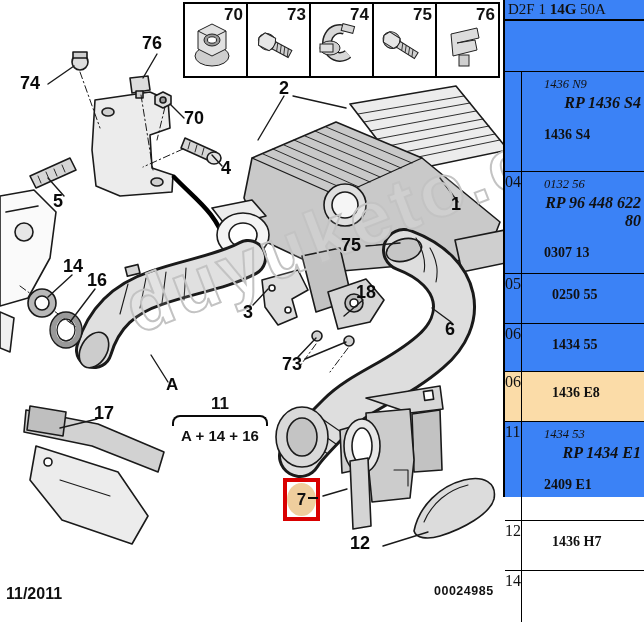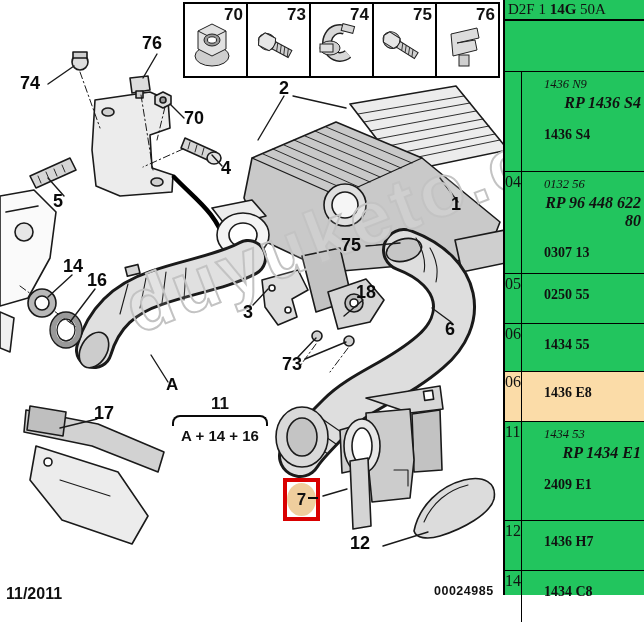--- a/index.html
+++ b/index.html
@@ -37,8 +37,8 @@
   .footer-date{position:absolute;left:6px;top:585px;z-index:4;font-weight:bold;font-size:16px;}
   .footer-doc{position:absolute;left:434px;top:584px;z-index:4;font-weight:bold;font-size:12.5px;letter-spacing:.5px;}
   
-  #table-col{position:absolute;left:503px;top:0;width:141px;height:595px;z-index:5;
-             border-left:2px solid #000;box-sizing:border-box;background:#22c55e;
+  #table-col{position:absolute;left:503px;top:0;width:141px;height:497px;z-index:5;
+             border-left:2px solid #000;box-sizing:border-box;background:#3b82f6;
              font-family:"Liberation Serif",serif;}
   #tbl-header{height:21px;border-bottom:2px solid #000;font-size:15px;padding:1px 0 0 3px;
               box-sizing:border-box;white-space:nowrap;overflow:hidden;}

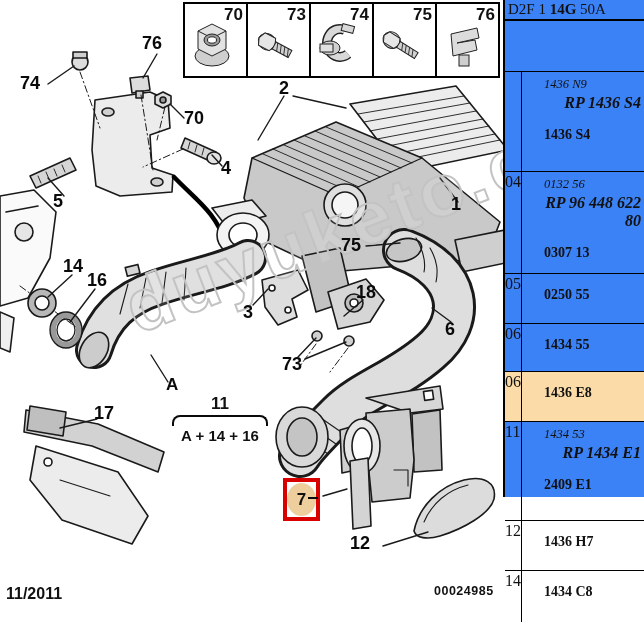--- a/index.html
+++ b/index.html
@@ -51,7 +51,7 @@
   .ref{font-style:italic;font-size:12.5px;}
   .rp{font-style:italic;font-weight:bold;font-size:16px;text-align:right;margin-top:2px;}
   .part{font-weight:bold;font-size:14px;margin-top:15px;}
-  .trow.short .part{margin-top:0;}
+  .trow.short .part{margin-top:0;margin-left:8px;}
   .trow.hl{background:#fbdca8;}
 </style>
 </head>

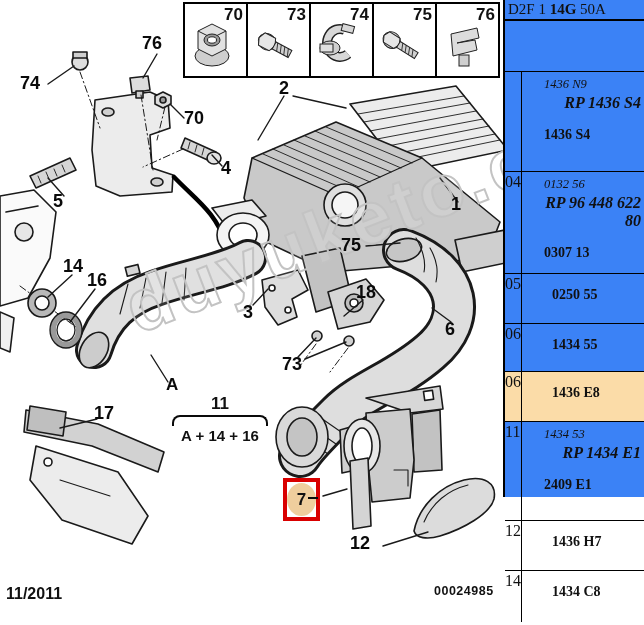--- a/index.html
+++ b/index.html
@@ -380,9 +380,6 @@
 
     <div class="trow short" style="height:52px">
       <div class="tnum">14</div>
-      <div class="tcell">
-          <div class="part">1434 C8</div>
-        </div>
     </div>
   </div>
 

